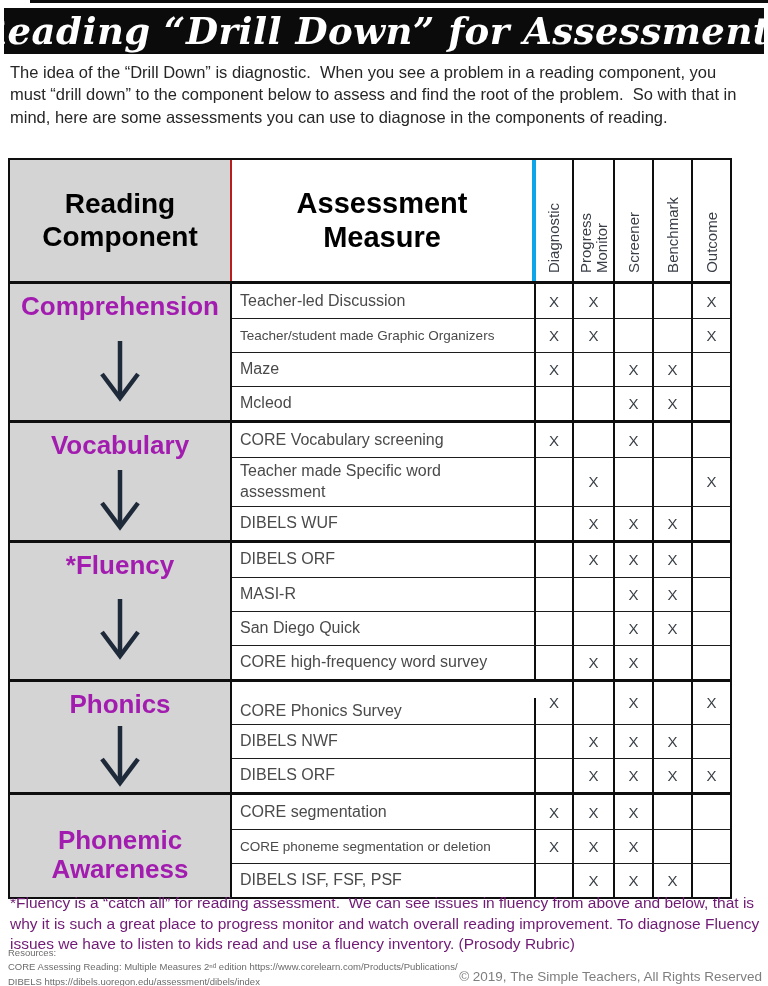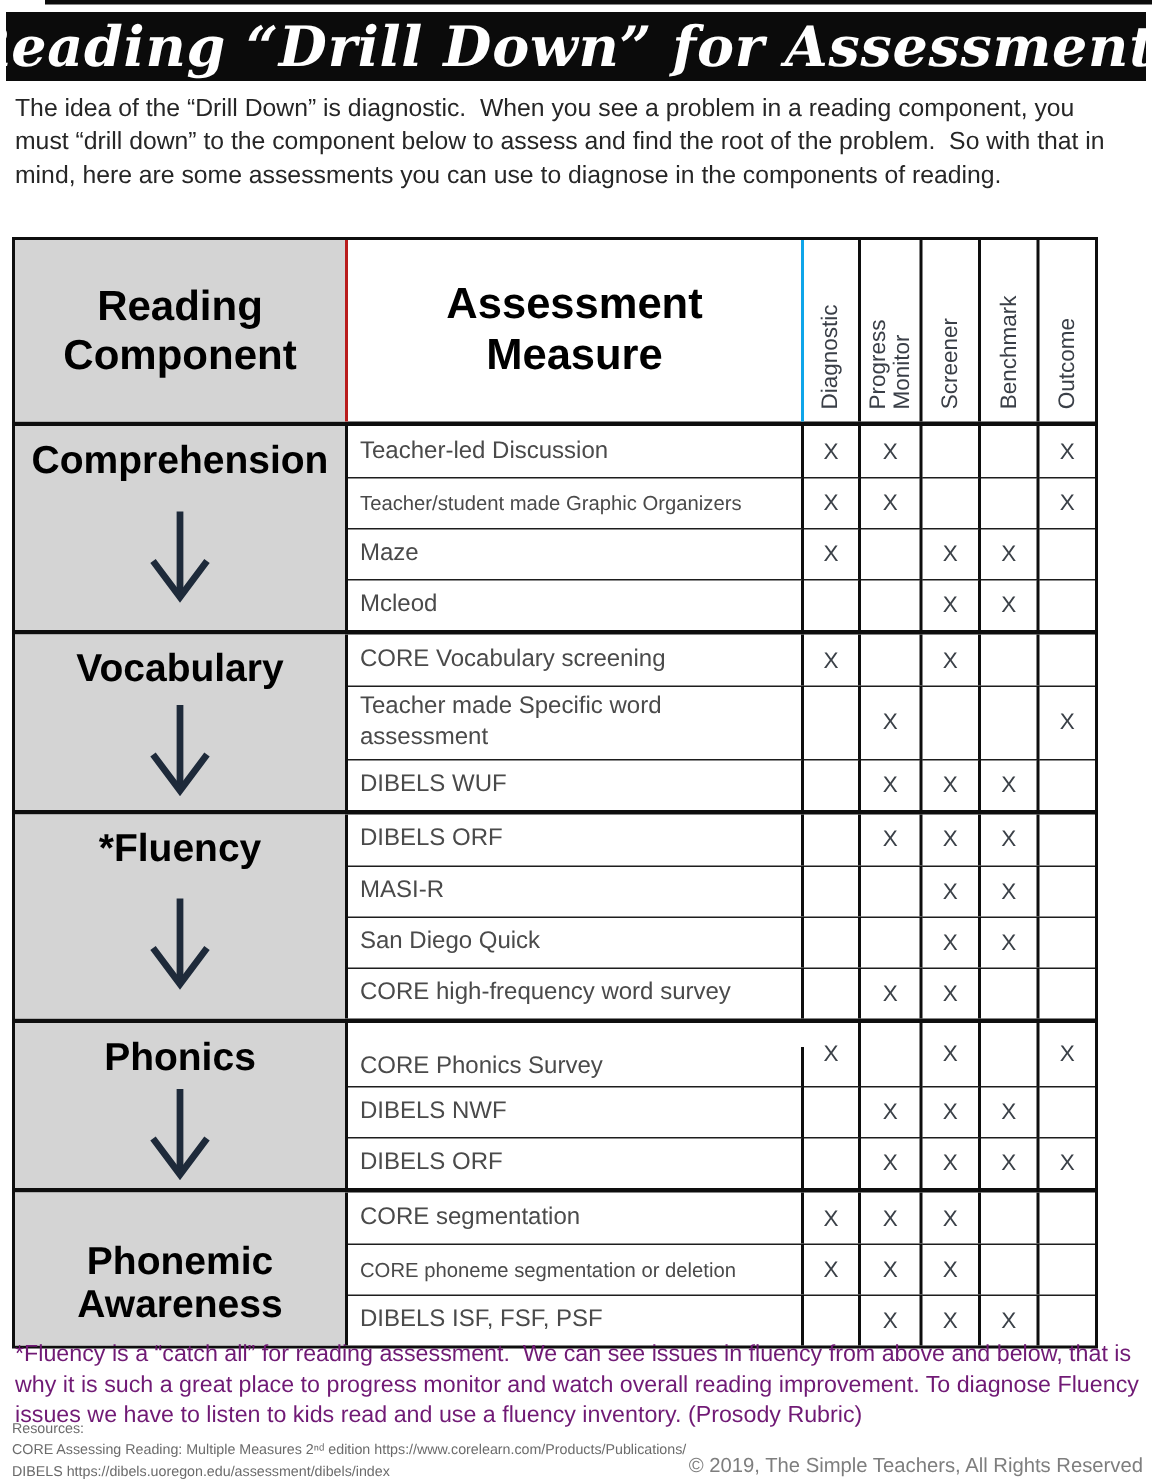--- a/index.html
+++ b/index.html
@@ -70,7 +70,7 @@
     color: #000000;
   }
   .meas-h {
-    border-right: 2px solid #0ea5e9;
+    border-right: 4px solid #0ea5e9;
     display: flex; align-items: center; justify-content: center;
     text-align: center;
     font-weight: bold; font-size: 29px; line-height: 1.15;

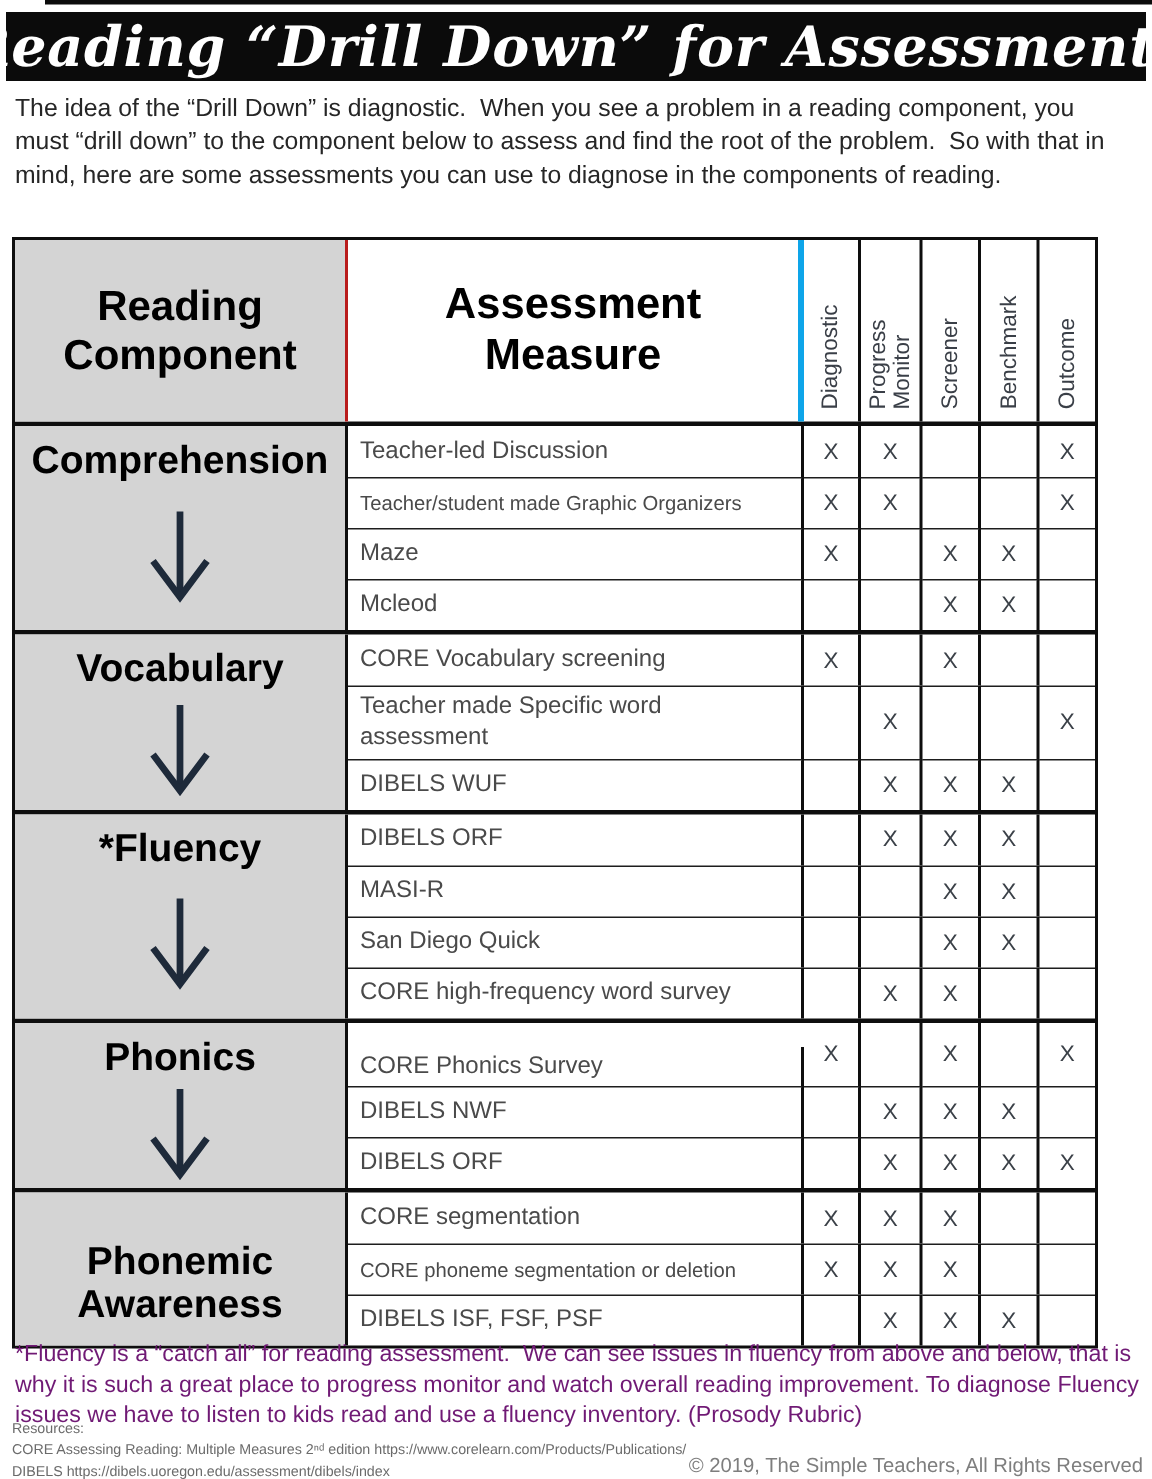--- a/index.html
+++ b/index.html
@@ -104,7 +104,7 @@
     font-weight: bold;
     font-size: 26px;
     line-height: 1.12;
-    color: #000000;
+    color: #a21caf;
     text-align: center;
     padding: 4px 6px 0 6px;
   }

